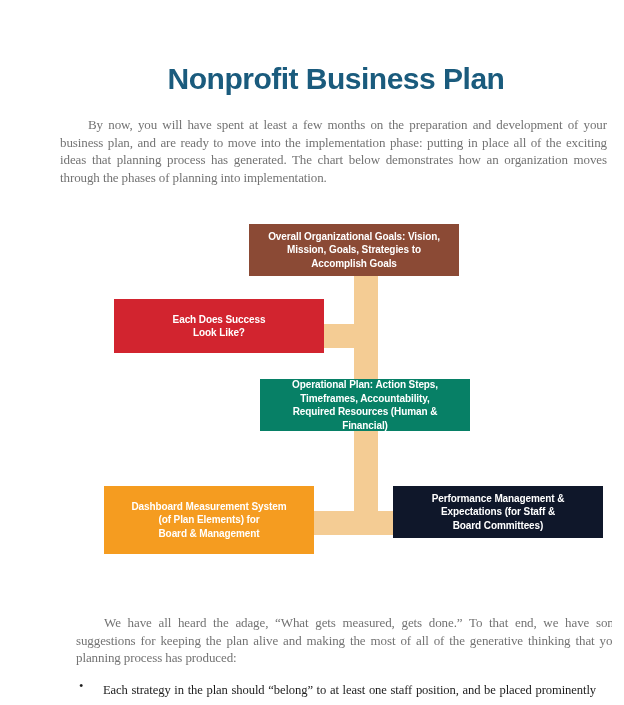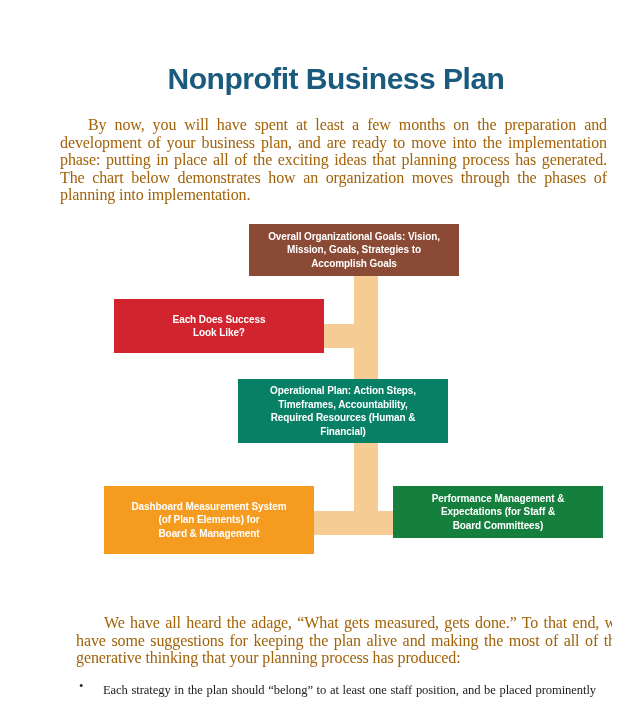--- a/index.html
+++ b/index.html
@@ -30,10 +30,10 @@
     position: absolute;
     left: 24px;
     width: 571px;
-    font-size: 16px;
+    font-size: 13px;
     line-height: 17.6px;
     text-align: justify;
-    color: #a16207;
+    color: #737373;
     letter-spacing: -0.1px;
   }
   .p1 { top: 80px;  text-indent: 28px; }

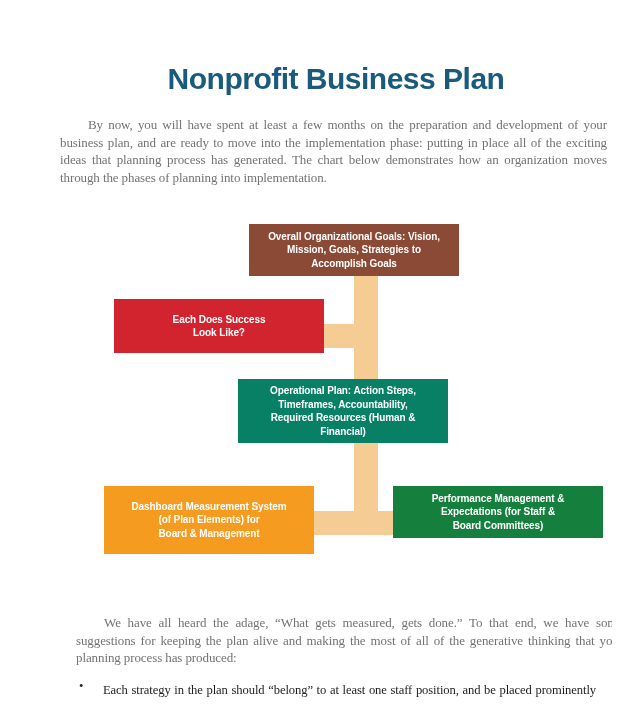--- a/index.html
+++ b/index.html
@@ -86,7 +86,7 @@
 
   .box-overall     { left: 225px; top: 200px; width: 210px; height: 52px; }
   .box-success     { left: 90px;  top: 275px; width: 210px; height: 54px; }
-  .box-operational { left: 214px; top: 355px; width: 210px; height: 64px; }
+  .box-operational { left: 236px; top: 355px; width: 210px; height: 52px; }
   .box-dashboard   { left: 80px;  top: 462px; width: 210px; height: 68px; }
   .box-performance { left: 369px; top: 462px; width: 210px; height: 52px; }
 

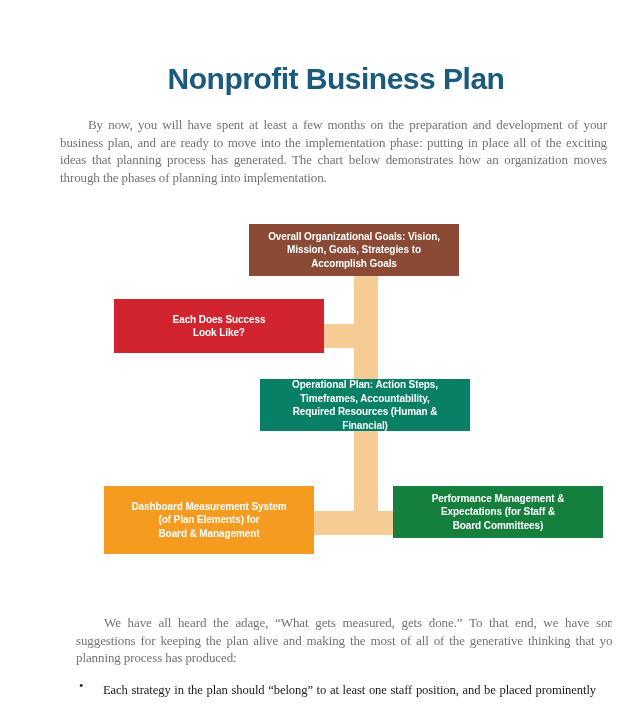--- a/index.html
+++ b/index.html
@@ -134,7 +134,7 @@
 Board &amp; Management</span>
     </div>
 
-    <div class="dbox box-performance" style="background-color: #15803d;">
+    <div class="dbox box-performance" style="background-color: #0f172a;">
       <span class="dbox-label">Performance Management &amp;
 Expectations (for Staff &amp;
 Board Committees)</span>

